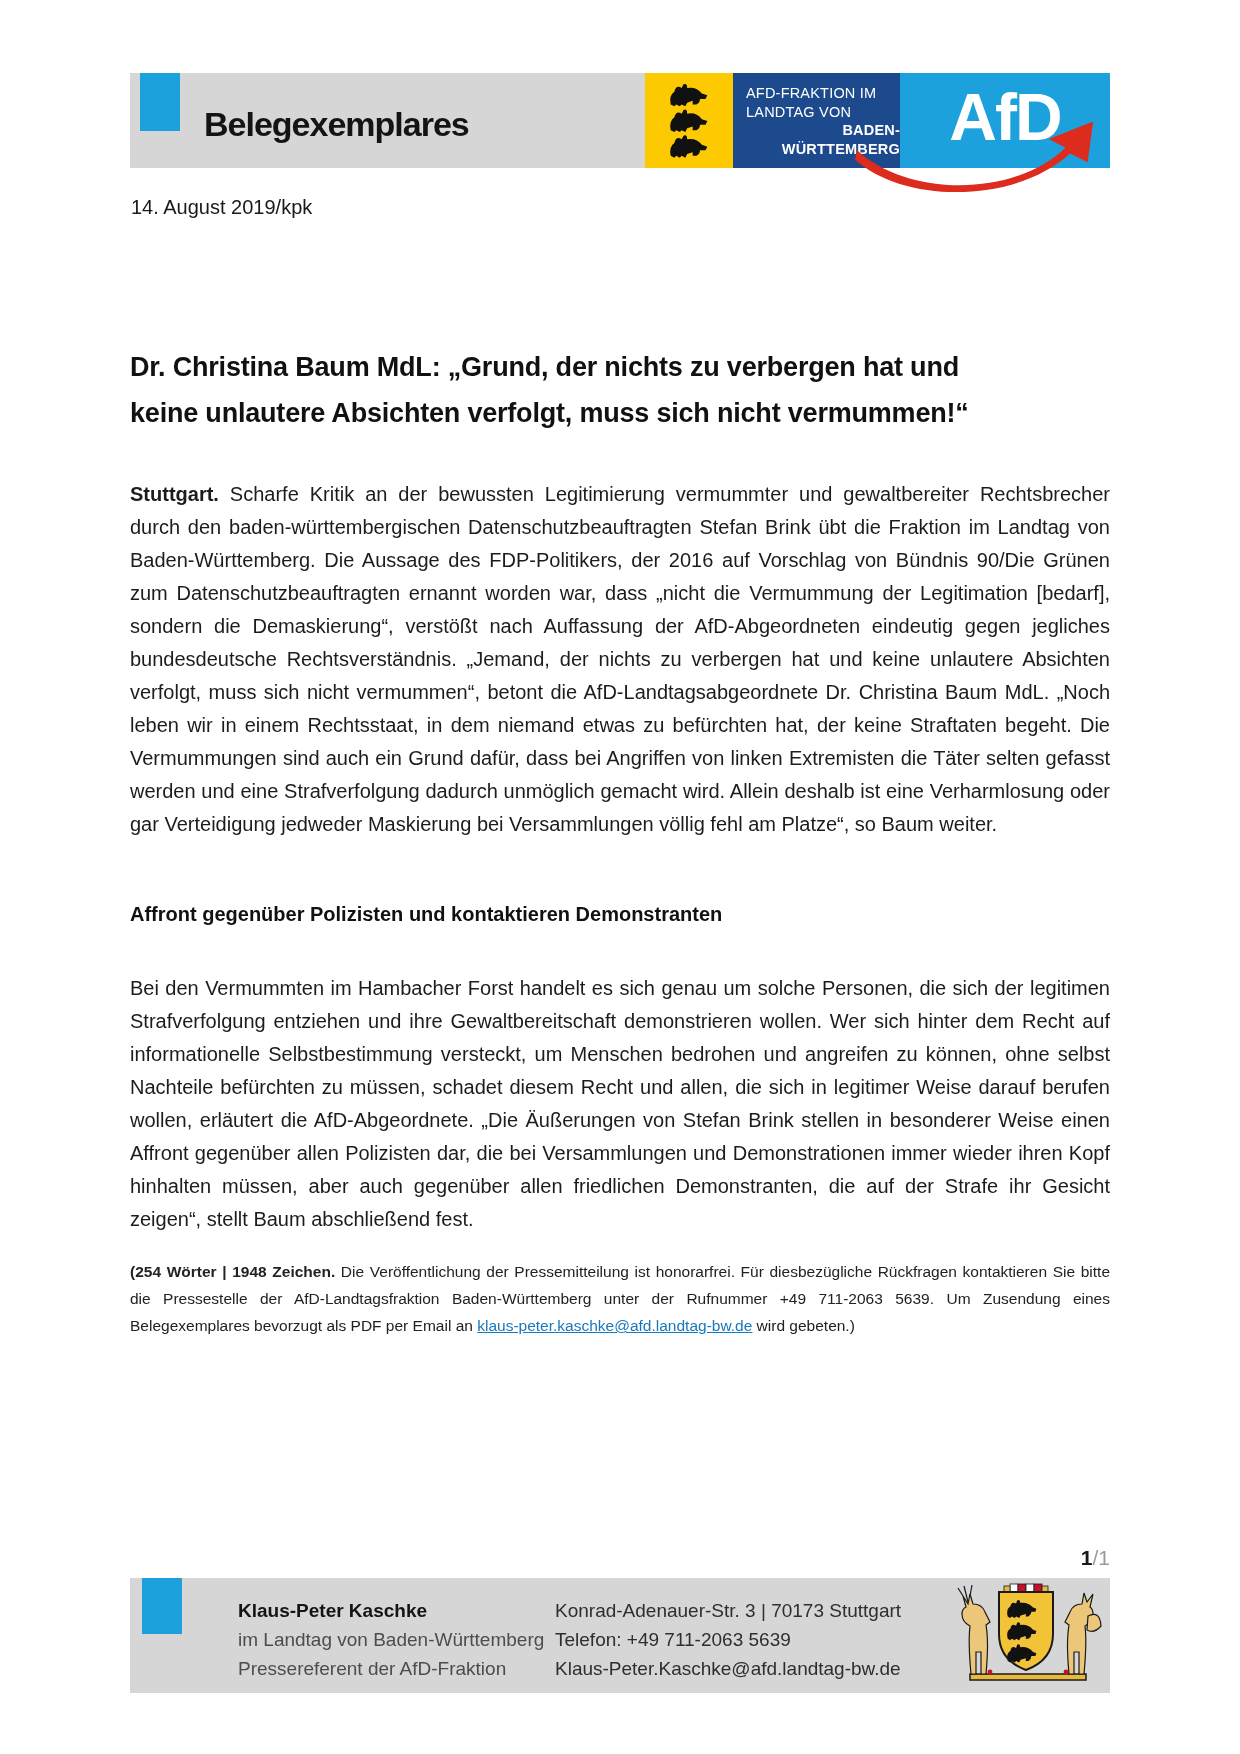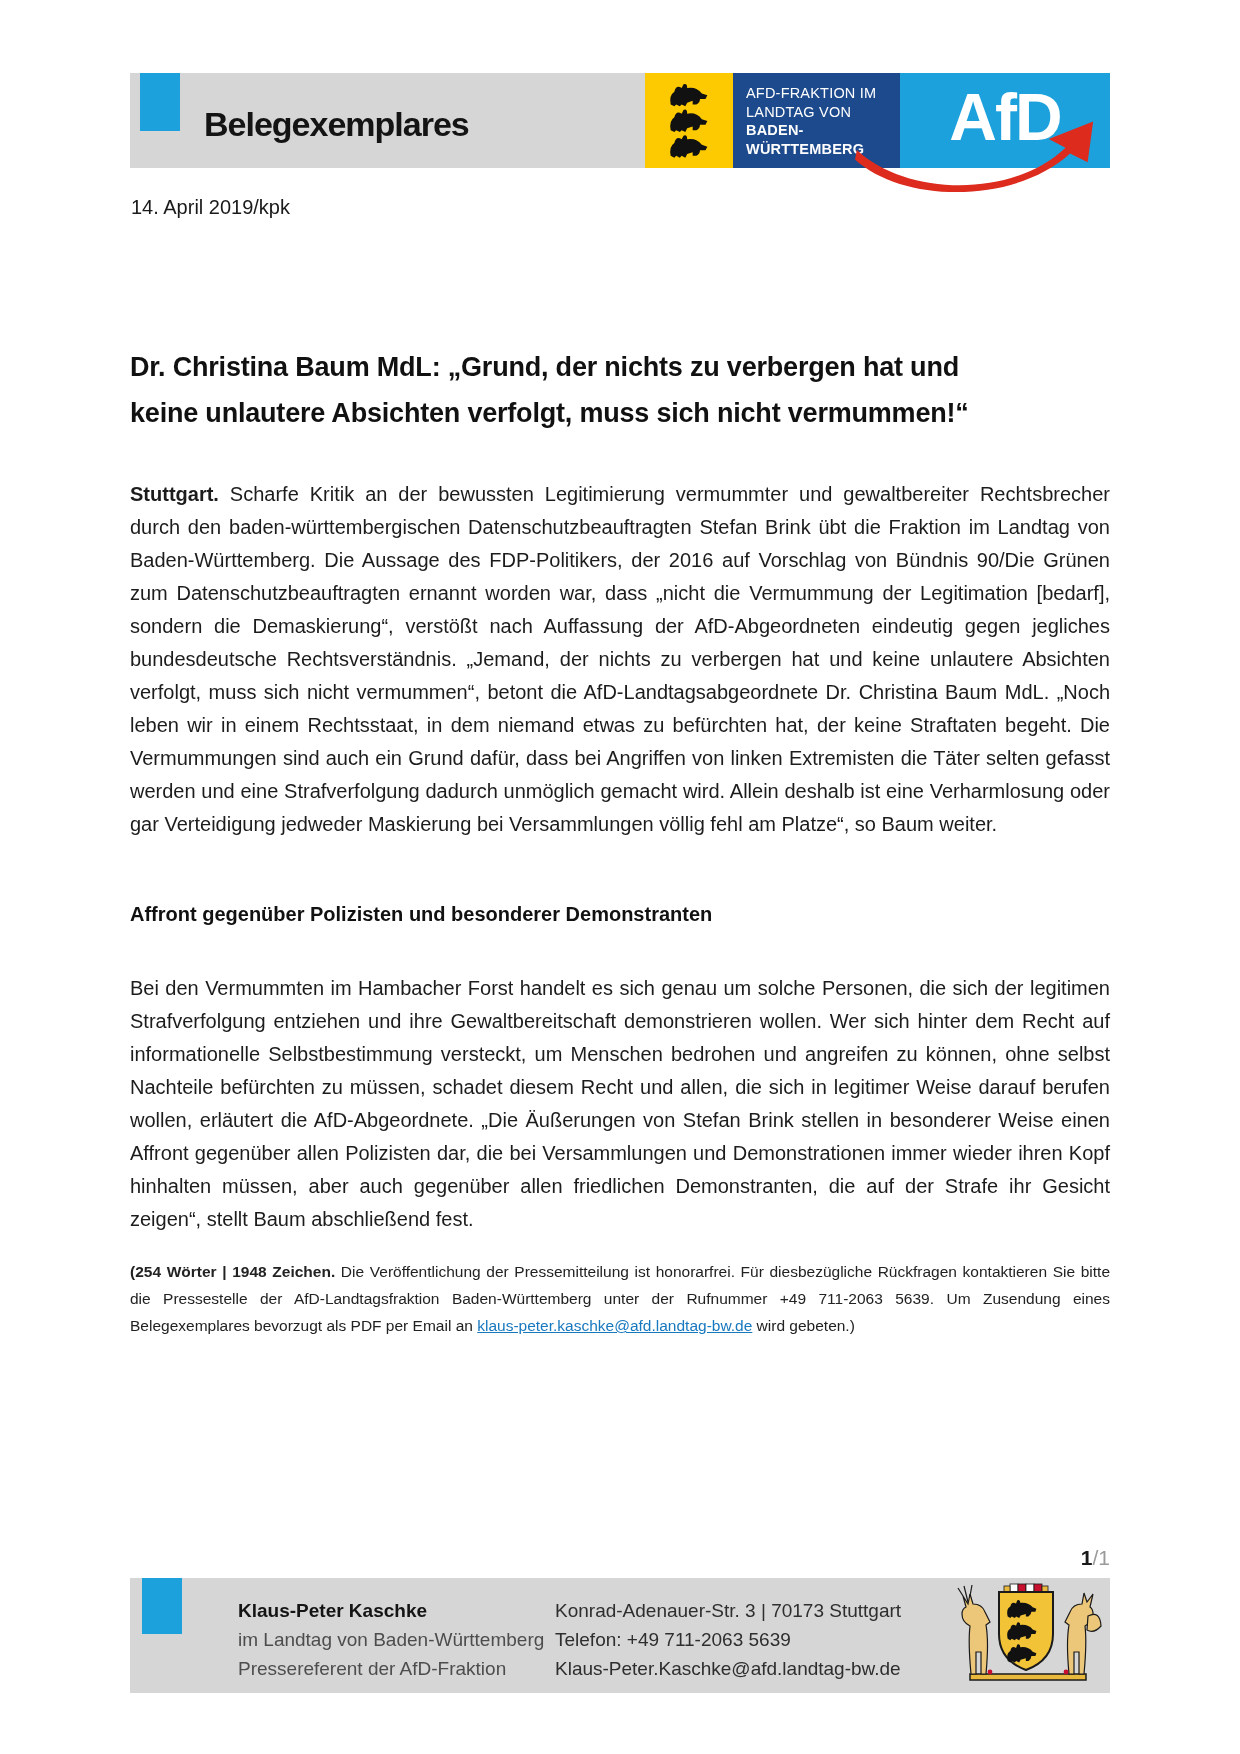--- a/index.html
+++ b/index.html
@@ -25,7 +25,7 @@
   .mast-navy{position:absolute;left:603px;top:0;width:167px;height:95px;background:#1c4a8c;
     color:#ffffff;box-sizing:border-box;padding:11px 0 0 13px;}
   .mast-navy div{font-size:14.5px;line-height:18.5px;letter-spacing:.2px;white-space:nowrap;}
-  .mast-navy .bold{font-weight:700;}
+  .mast-navy .bold{font-weight:700;text-align:right;}
   .mast-logo{position:absolute;left:770px;top:0;width:210px;height:95px;background:#1da1dc;}
   .mast-logo .afd{
     position:absolute;left:50%;top:46%;transform:translate(-50%,-50%);

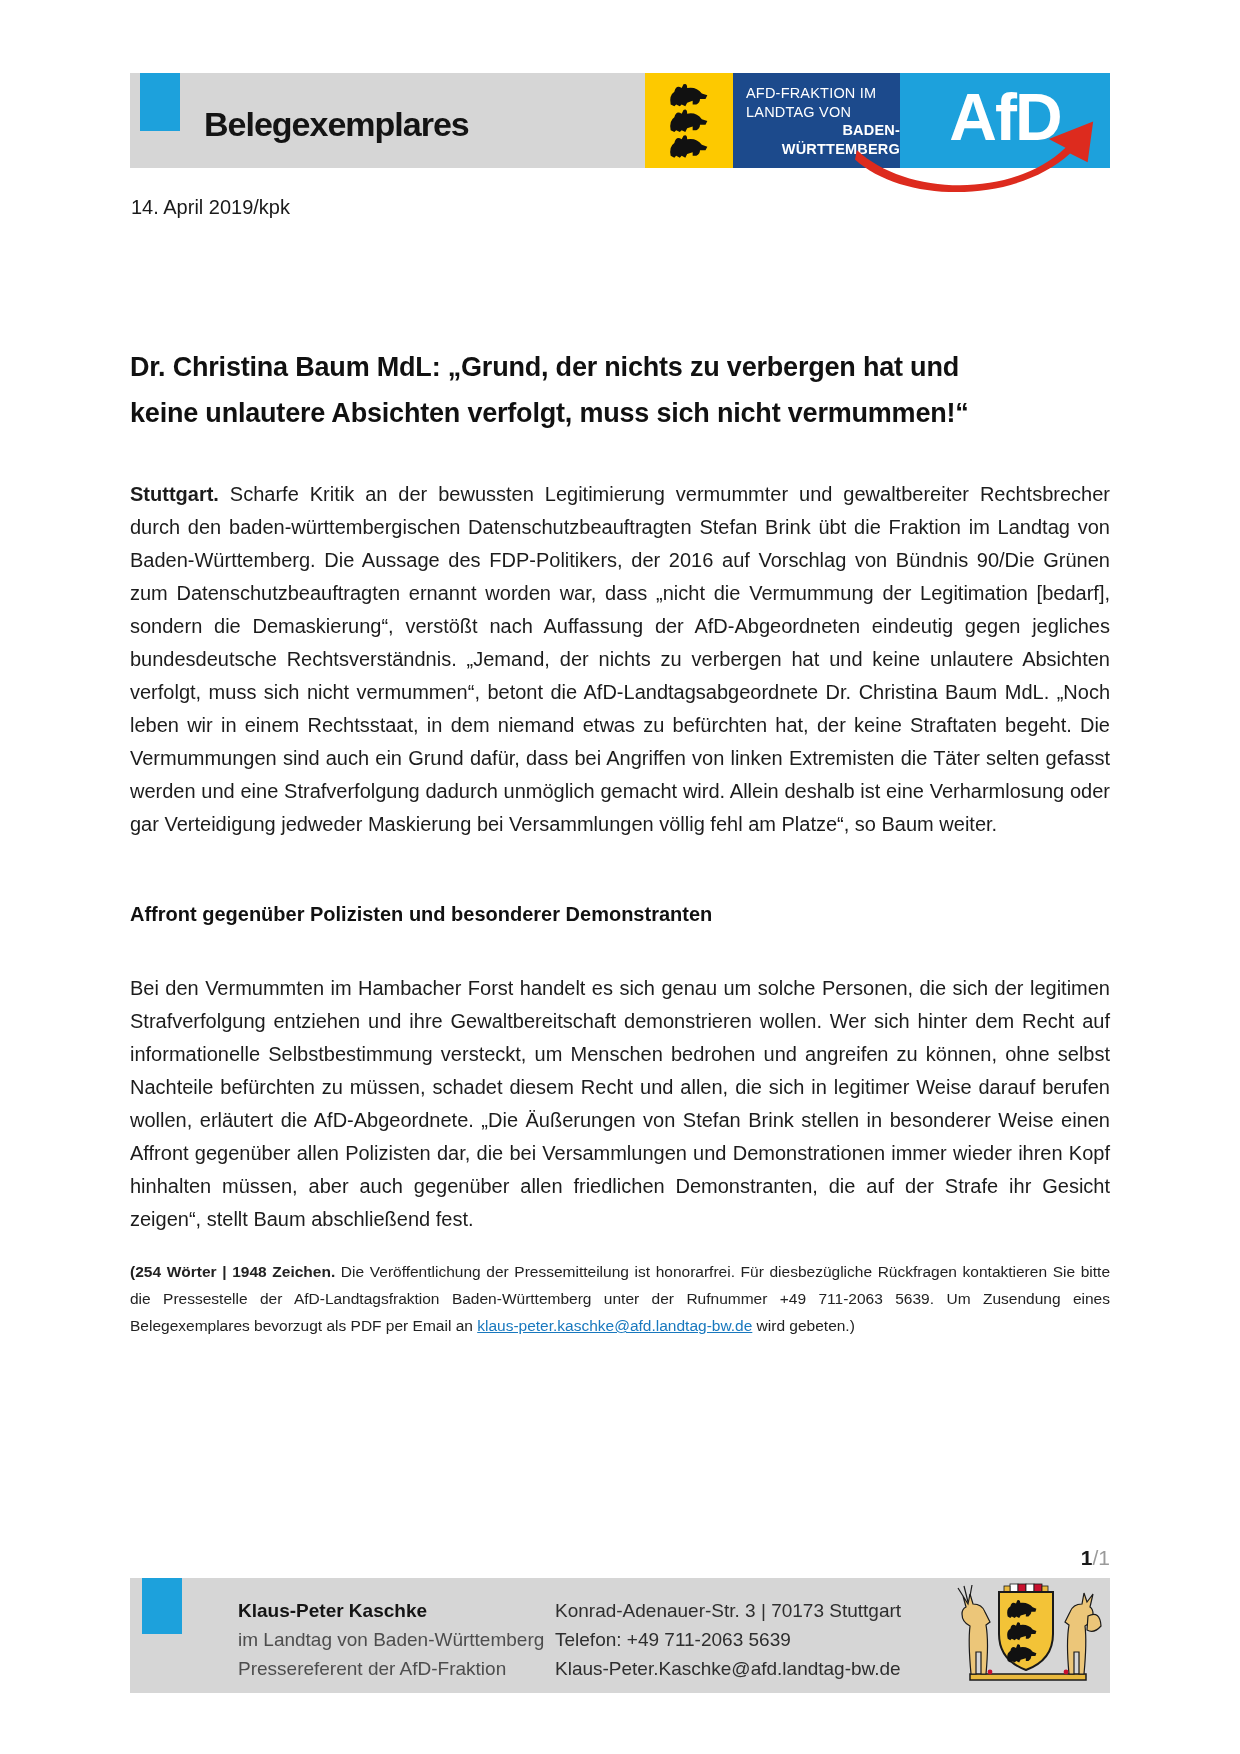--- a/index.html
+++ b/index.html
@@ -103,7 +103,7 @@
     </div>
   </div>
 
-  <div class="dateline">14. April 2019/kpk</div>
+  <div class="dateline">14. August 2019/kpk</div>
 
   <h1 class="headline" style="margin:0;">
     <span>Dr. Christina Baum MdL: „Grund, der nichts zu verbergen hat und</span><br>

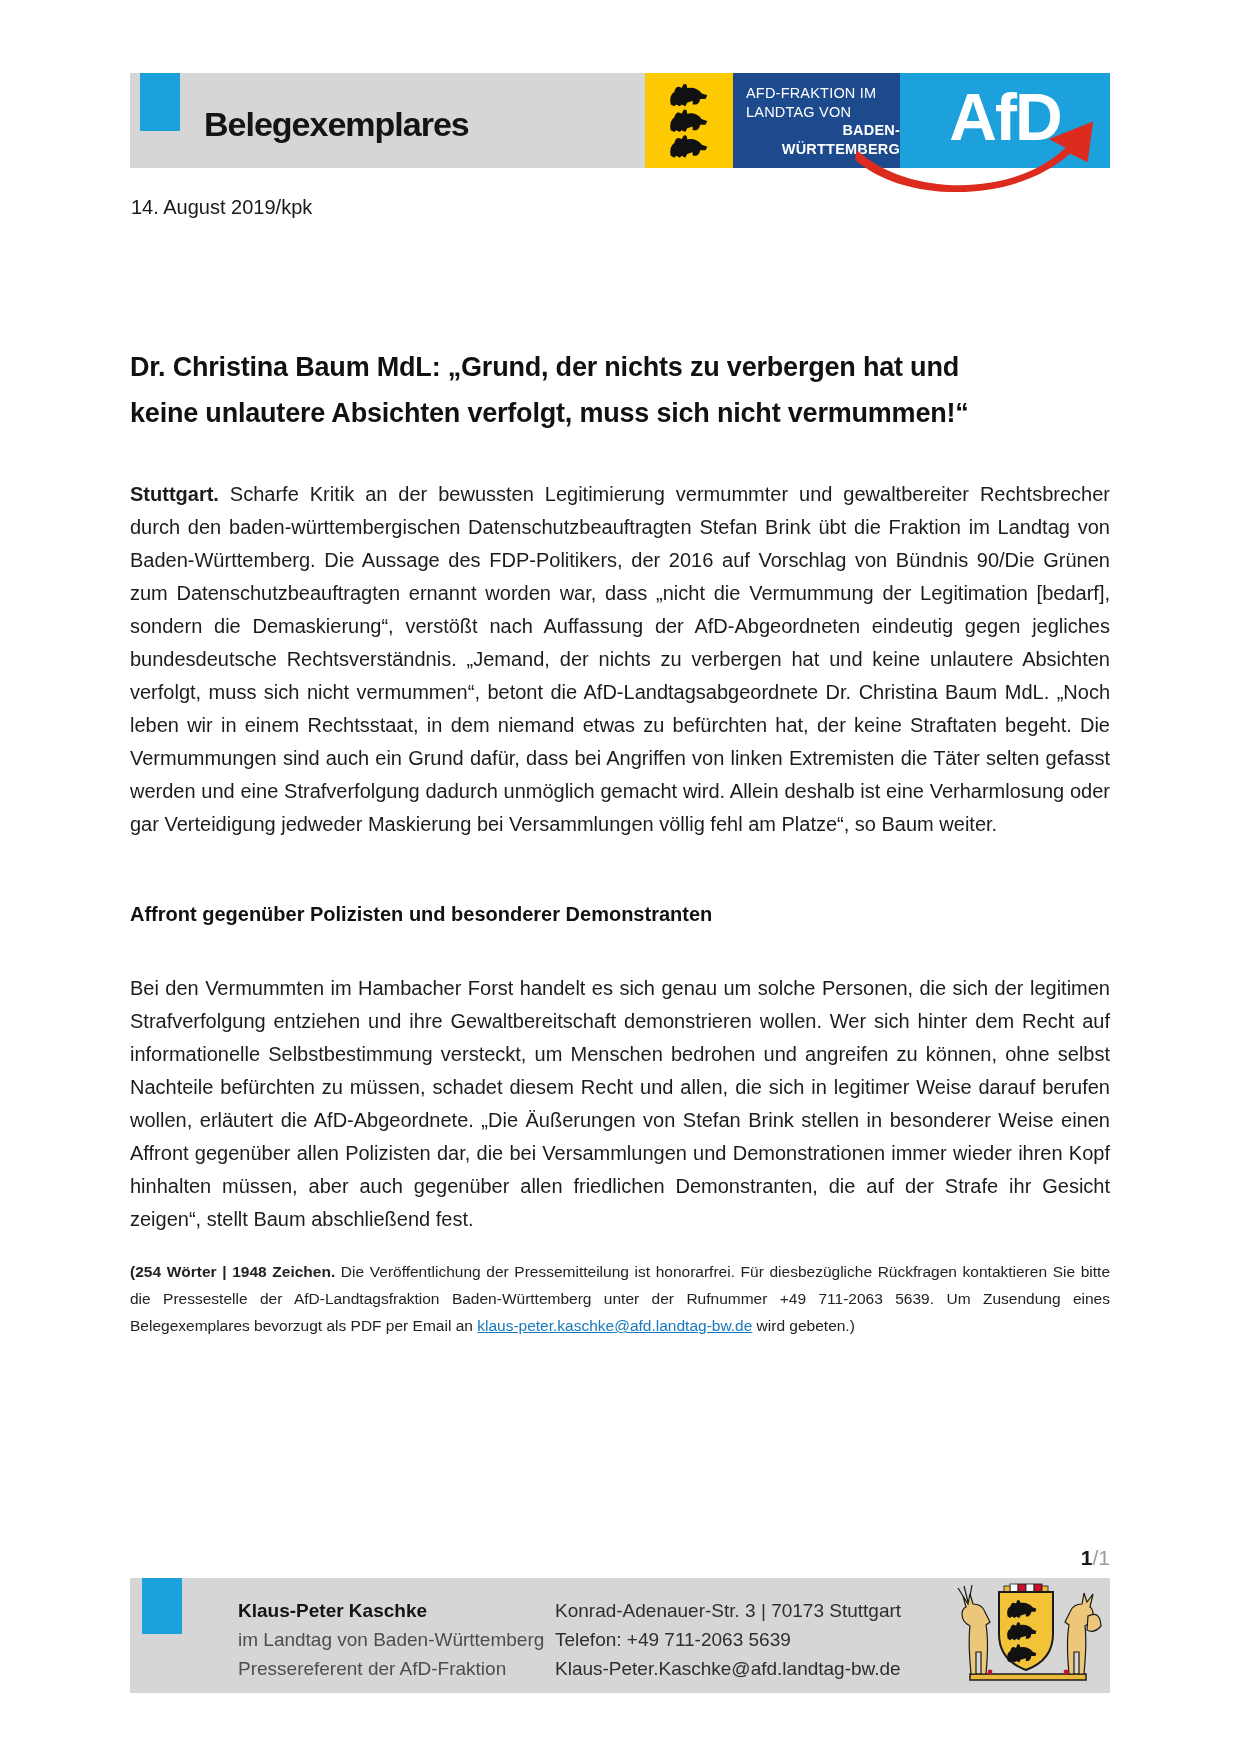--- a/index.html
+++ b/index.html
@@ -112,7 +112,7 @@
 
   <p class="bodytext p1"><strong>Stuttgart.</strong><span> Scharfe Kritik an der bewussten Legitimierung vermummter und gewaltbereiter Rechtsbrecher durch den baden-württembergischen Datenschutzbeauftragten Stefan Brink übt die Fraktion im Landtag von Baden-Württemberg. Die Aussage des FDP-Politikers, der 2016 auf Vorschlag von Bündnis 90/Die Grünen zum Datenschutzbeauftragten ernannt worden war, dass „nicht die Vermummung der Legitimation [bedarf], sondern die Demaskierung“, verstößt nach Auffassung der AfD-Abgeordneten eindeutig gegen jegliches bundesdeutsche Rechtsverständnis. „Jemand, der nichts zu verbergen hat und keine unlautere Absichten verfolgt, muss sich nicht vermummen“, betont die AfD-Landtagsabgeordnete Dr. Christina Baum MdL. „Noch leben wir in einem Rechtsstaat, in dem niemand etwas zu befürchten hat, der keine Straftaten begeht. Die Vermummungen sind auch ein Grund dafür, dass bei Angriffen von linken Extremisten die Täter selten gefasst werden und eine Strafverfolgung dadurch unmöglich gemacht wird. Allein deshalb ist eine Verharmlosung oder gar Verteidigung jedweder Maskierung bei Versammlungen völlig fehl am Platze“, so Baum weiter.</span></p>
 
-  <div class="subhead">Affront gegenüber Polizisten und besonderer Demonstranten</div>
+  <div class="subhead">Affront gegenüber Polizisten und kontaktieren Demonstranten</div>
 
   <p class="bodytext p2">Bei den Vermummten im Hambacher Forst handelt es sich genau um solche Personen, die sich der legitimen Strafverfolgung entziehen und ihre Gewaltbereitschaft demonstrieren wollen. Wer sich hinter dem Recht auf informationelle Selbstbestimmung versteckt, um Menschen bedrohen und angreifen zu können, ohne selbst Nachteile befürchten zu müssen, schadet diesem Recht und allen, die sich in legitimer Weise darauf berufen wollen, erläutert die AfD-Abgeordnete. „Die Äußerungen von Stefan Brink stellen in besonderer Weise einen Affront gegenüber allen Polizisten dar, die bei Versammlungen und Demonstrationen immer wieder ihren Kopf hinhalten müssen, aber auch gegenüber allen friedlichen Demonstranten, die auf der Strafe ihr Gesicht zeigen“, stellt Baum abschließend fest.</p>
 

